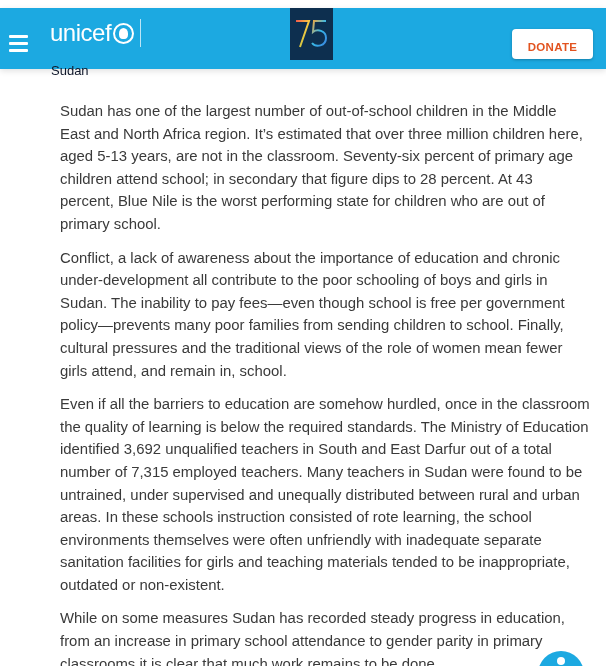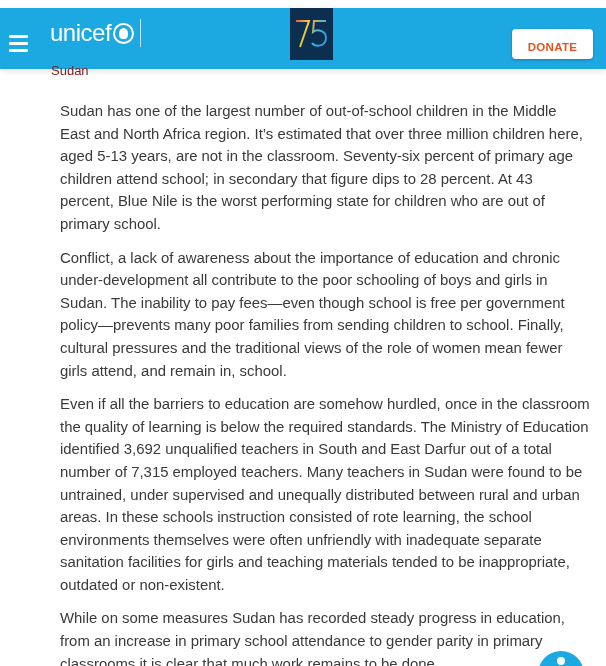--- a/index.html
+++ b/index.html
@@ -38,7 +38,7 @@
   }
   .badge75 svg { position:absolute; left:5px; top:11px; }
   .country {
-    position:absolute; left:51px; top:55px; color:#7f1d1d; font-size:13px;
+    position:absolute; left:51px; top:55px; color:#0f172a; font-size:13px;
   }
   .donate {
     position:absolute; left:512px; top:21px; width:81px; height:30px; background:#fff; border:none;

